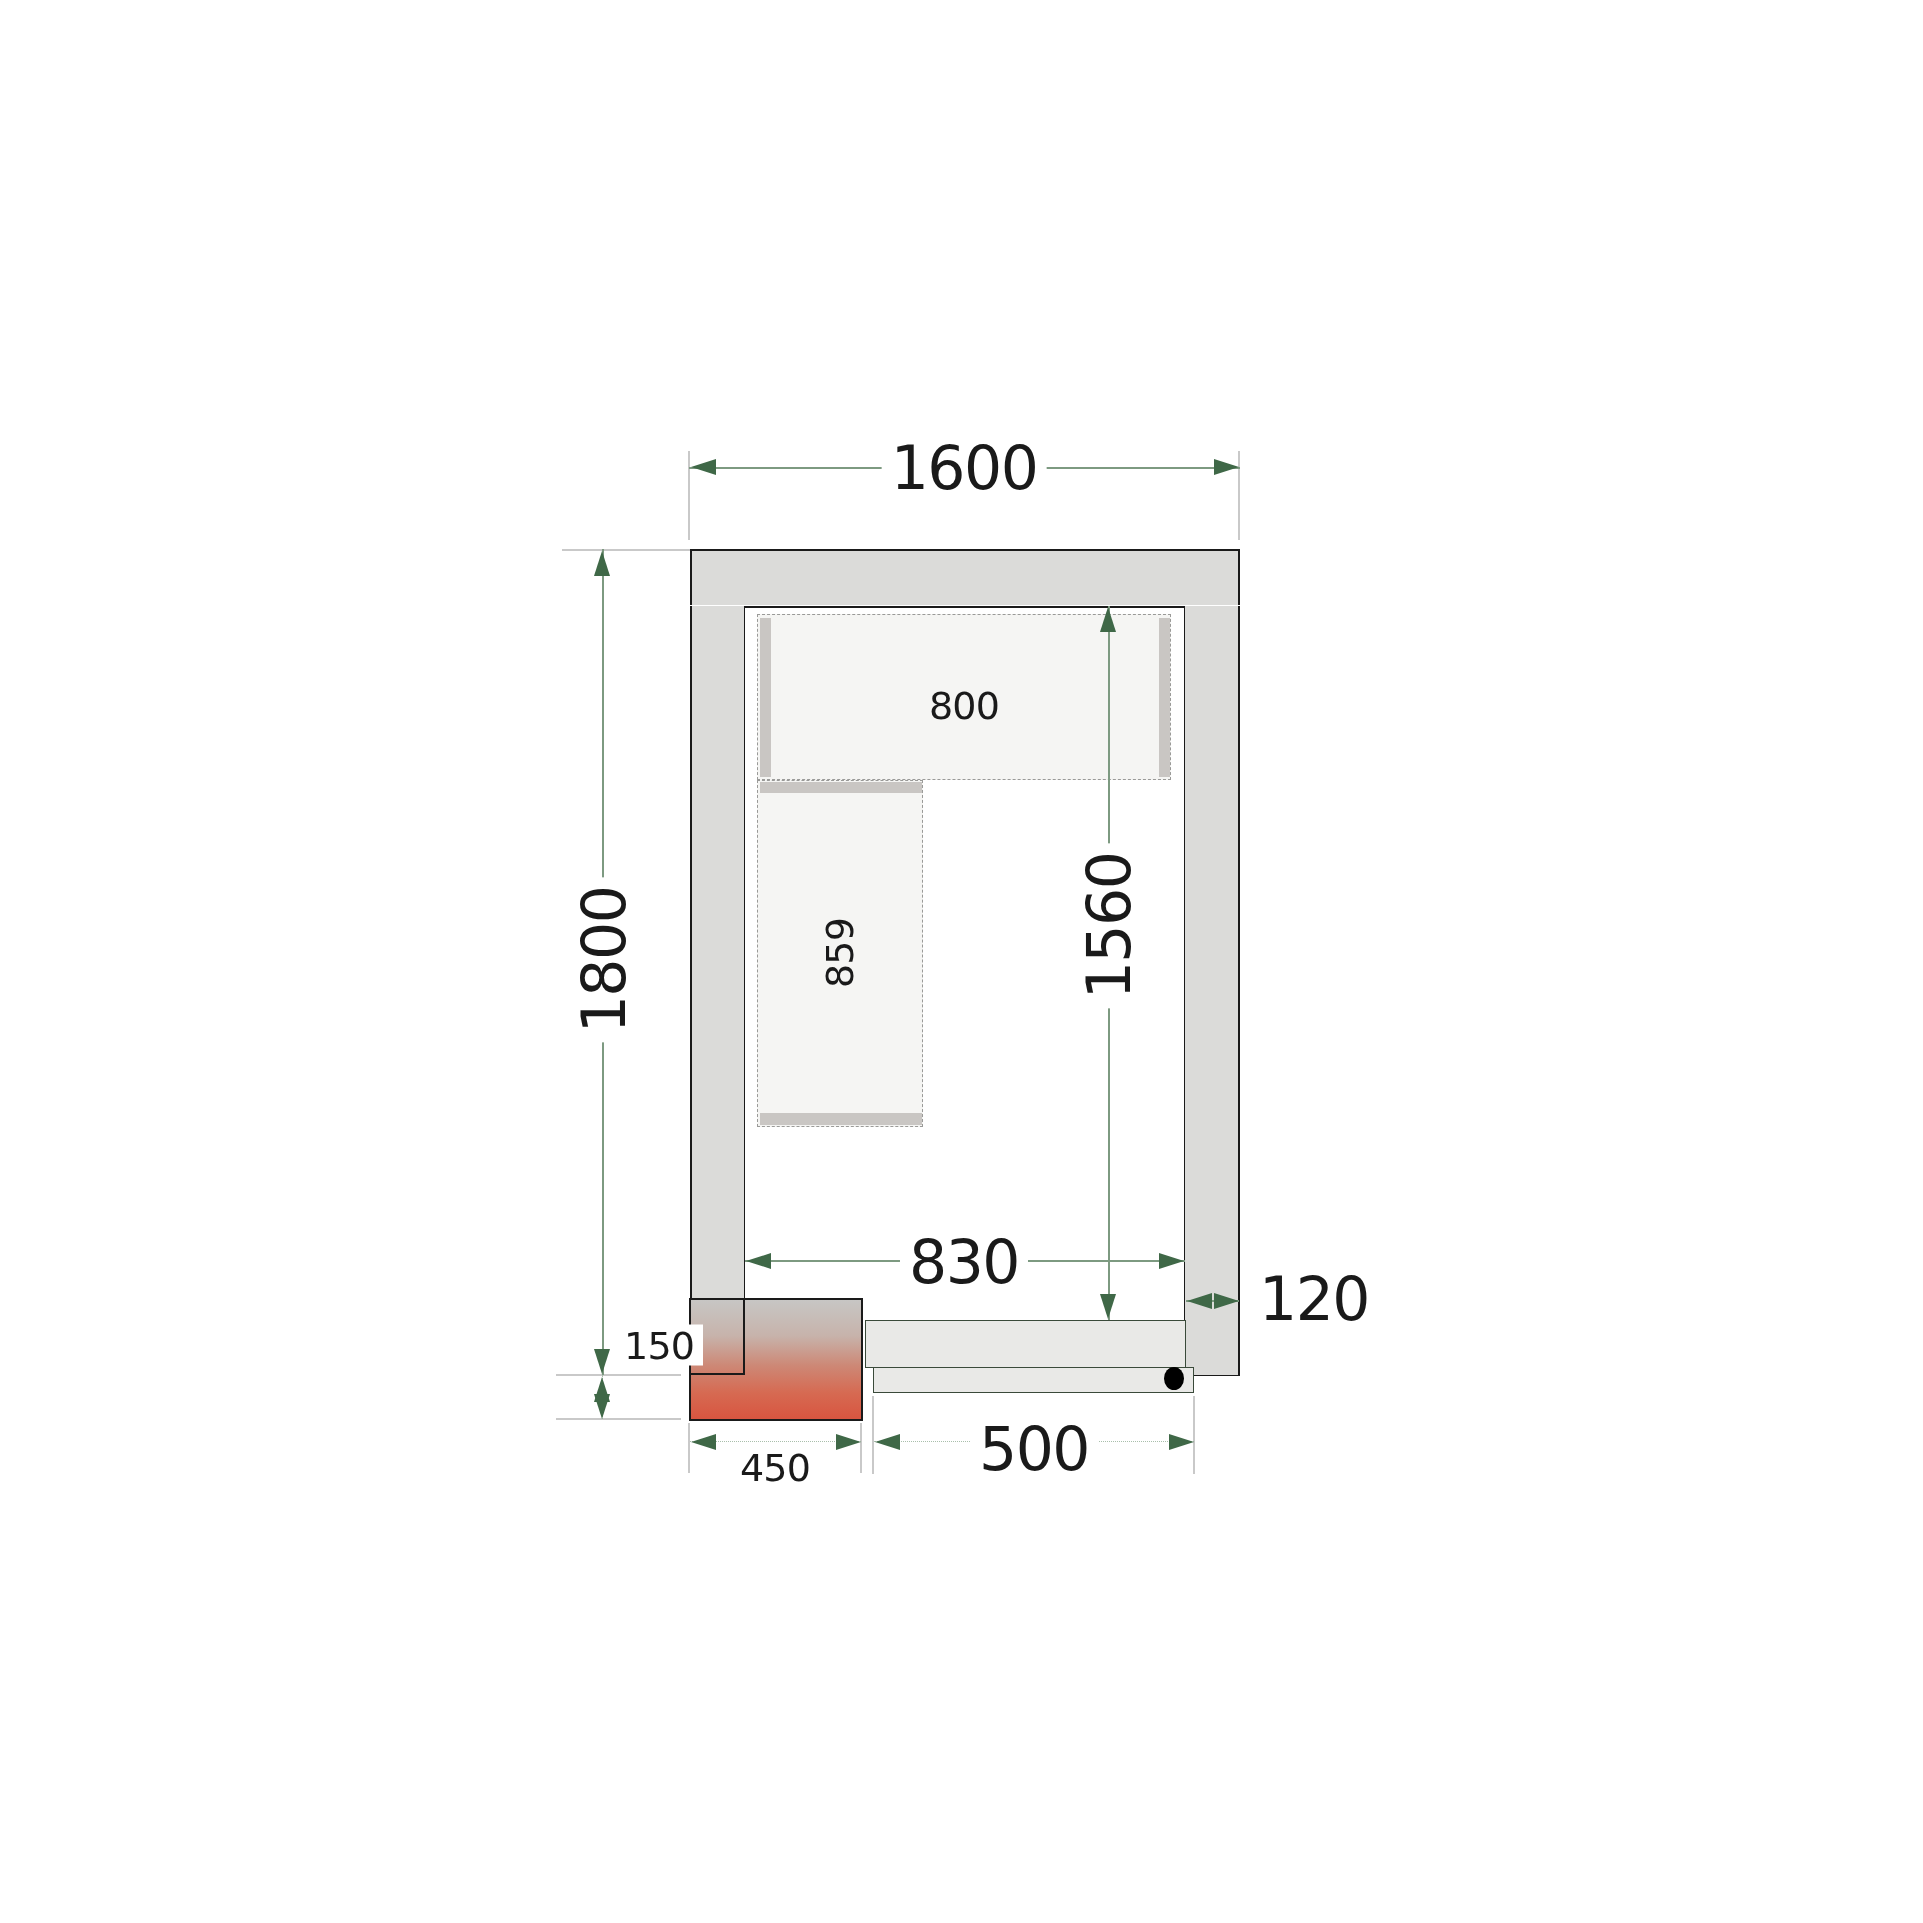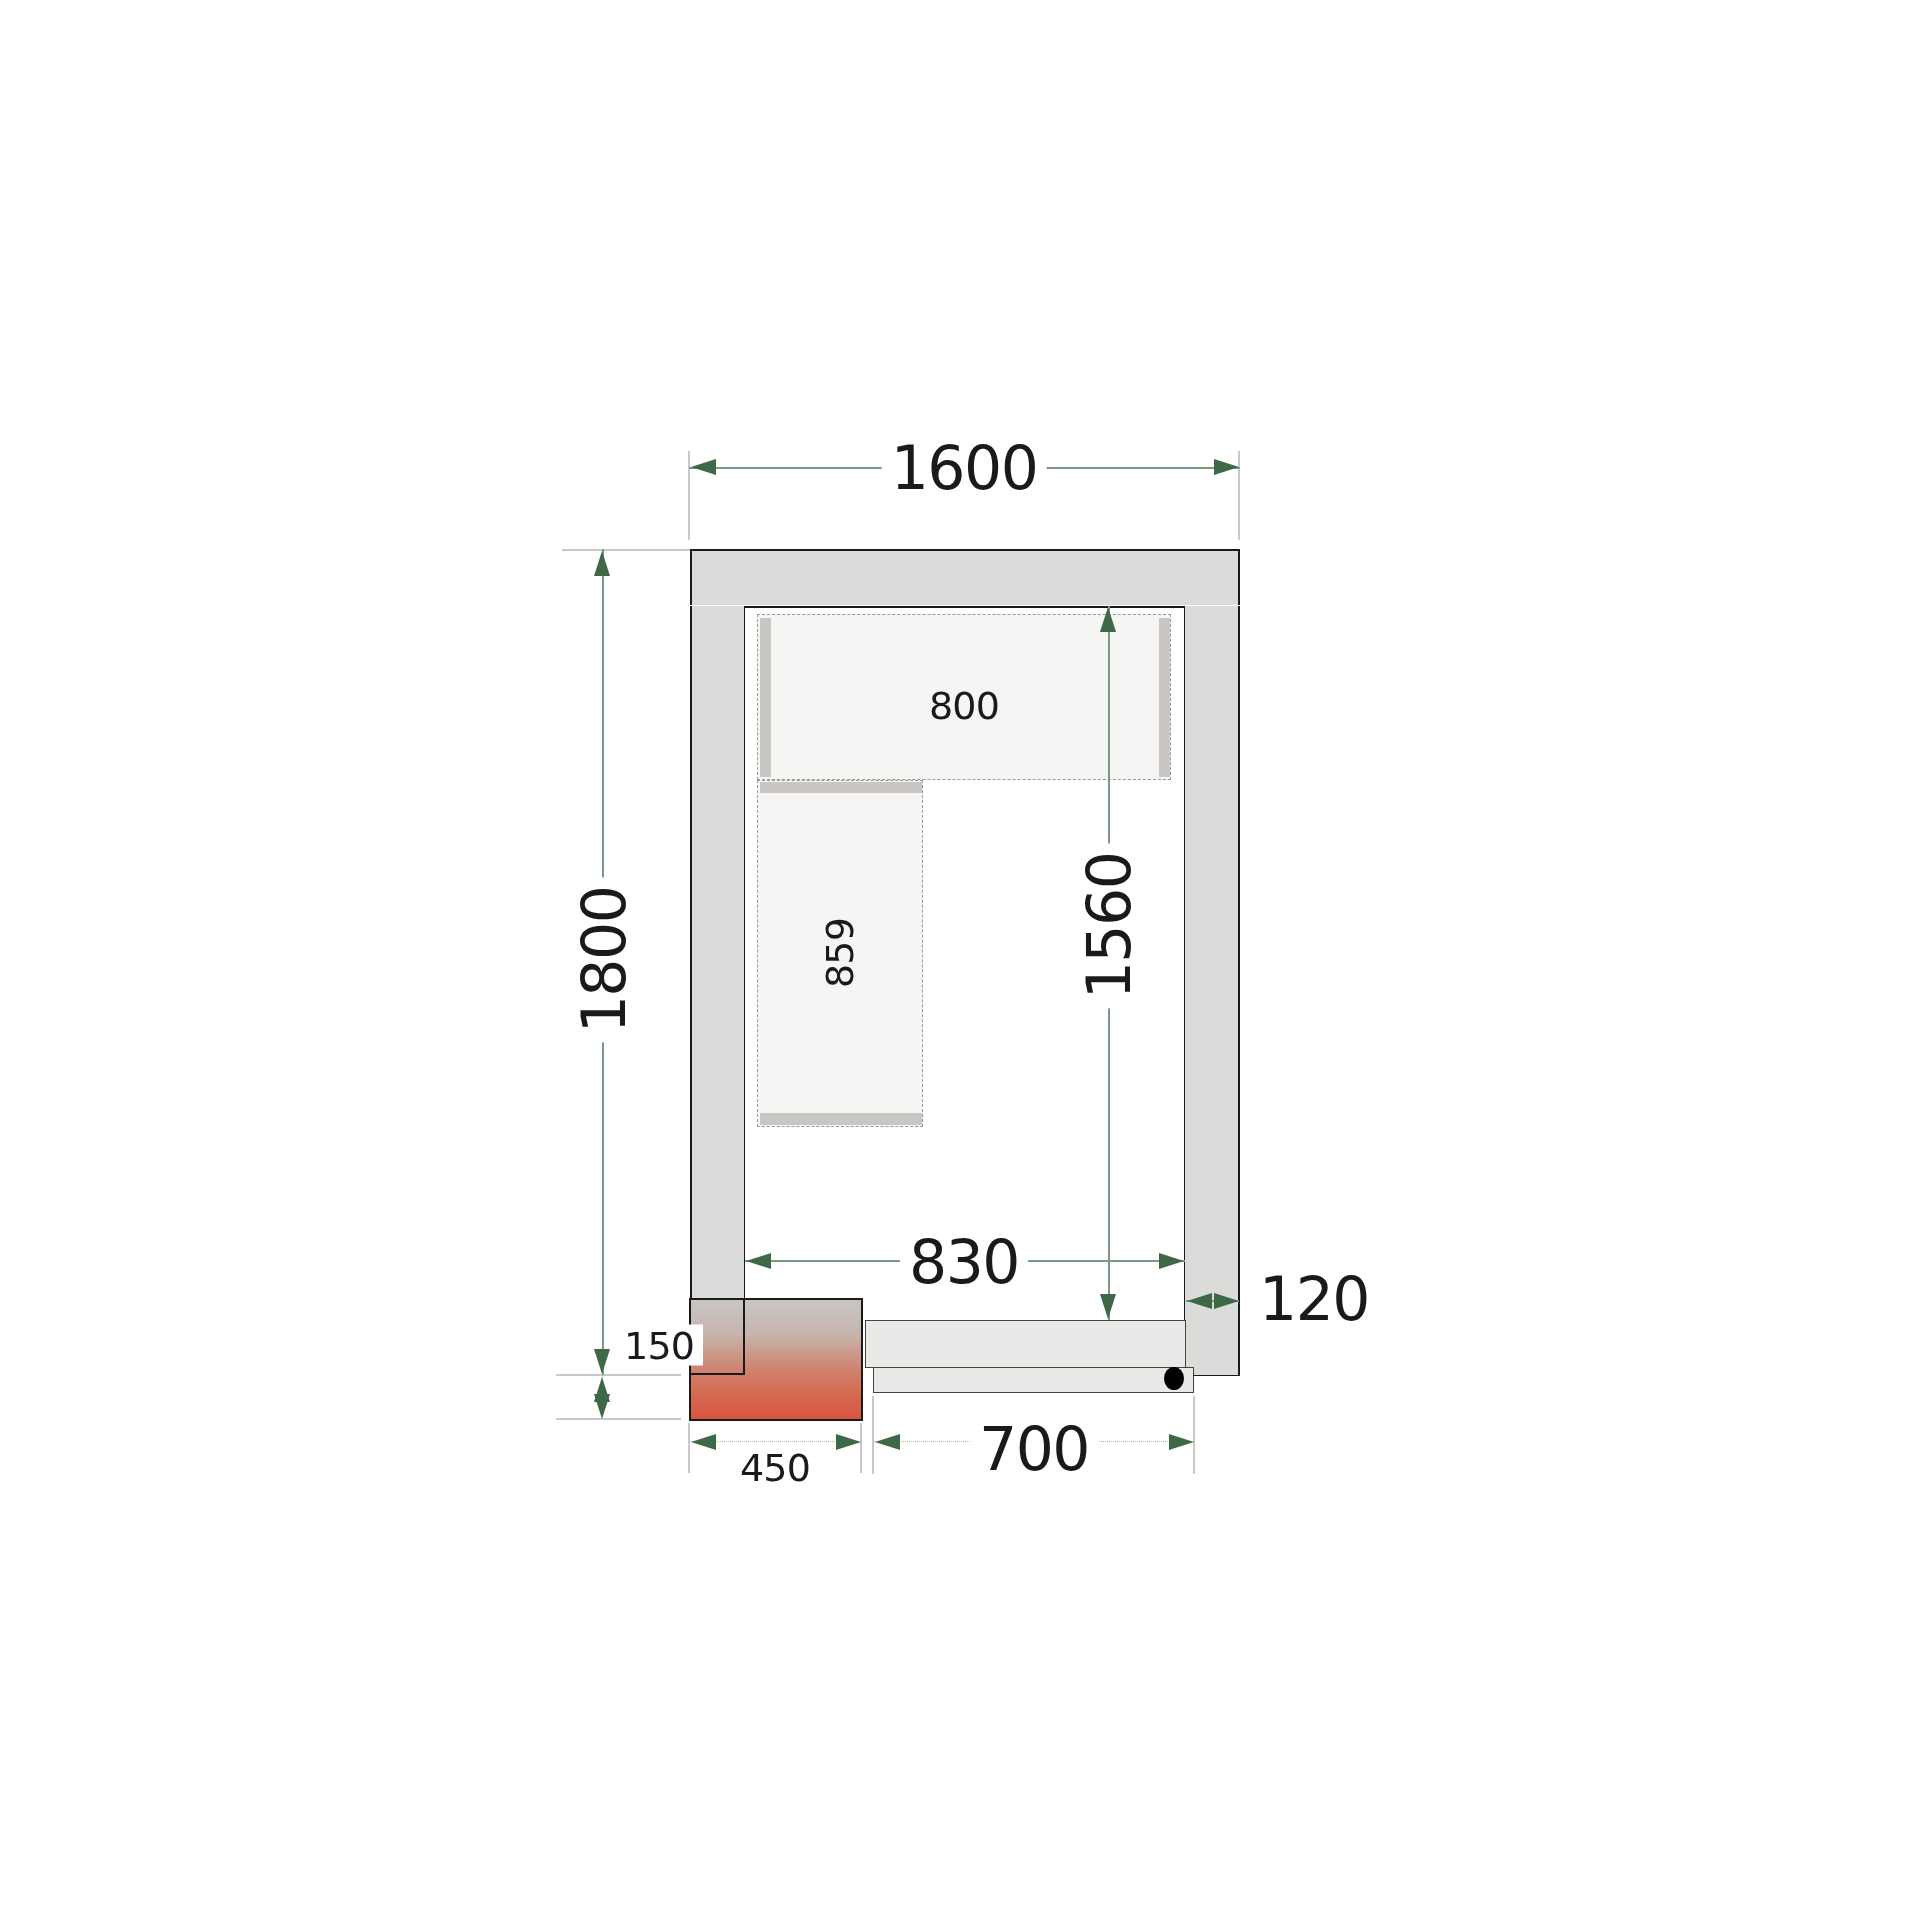--- a/index.html
+++ b/index.html
@@ -131,7 +131,7 @@
   <div class="dline-dot" style="left:874px;top:1441px;width:320px;height:1.5px;"></div>
   <div class="arr arr-l" style="left:875px;top:1434px;"></div>
   <div class="arr arr-r" style="left:1169px;top:1434px;"></div>
-  <div class="lbl lbl-big center" style="left:1034px;top:1448px;">700</div>
+  <div class="lbl lbl-big center" style="left:1034px;top:1448px;">500</div>
 
   <div class="lbl lbl-small center no-bg" style="left:964px;top:706px;">800</div>
   <div class="lbl lbl-small center-rot no-bg" style="left:840px;top:953px;">859</div>

